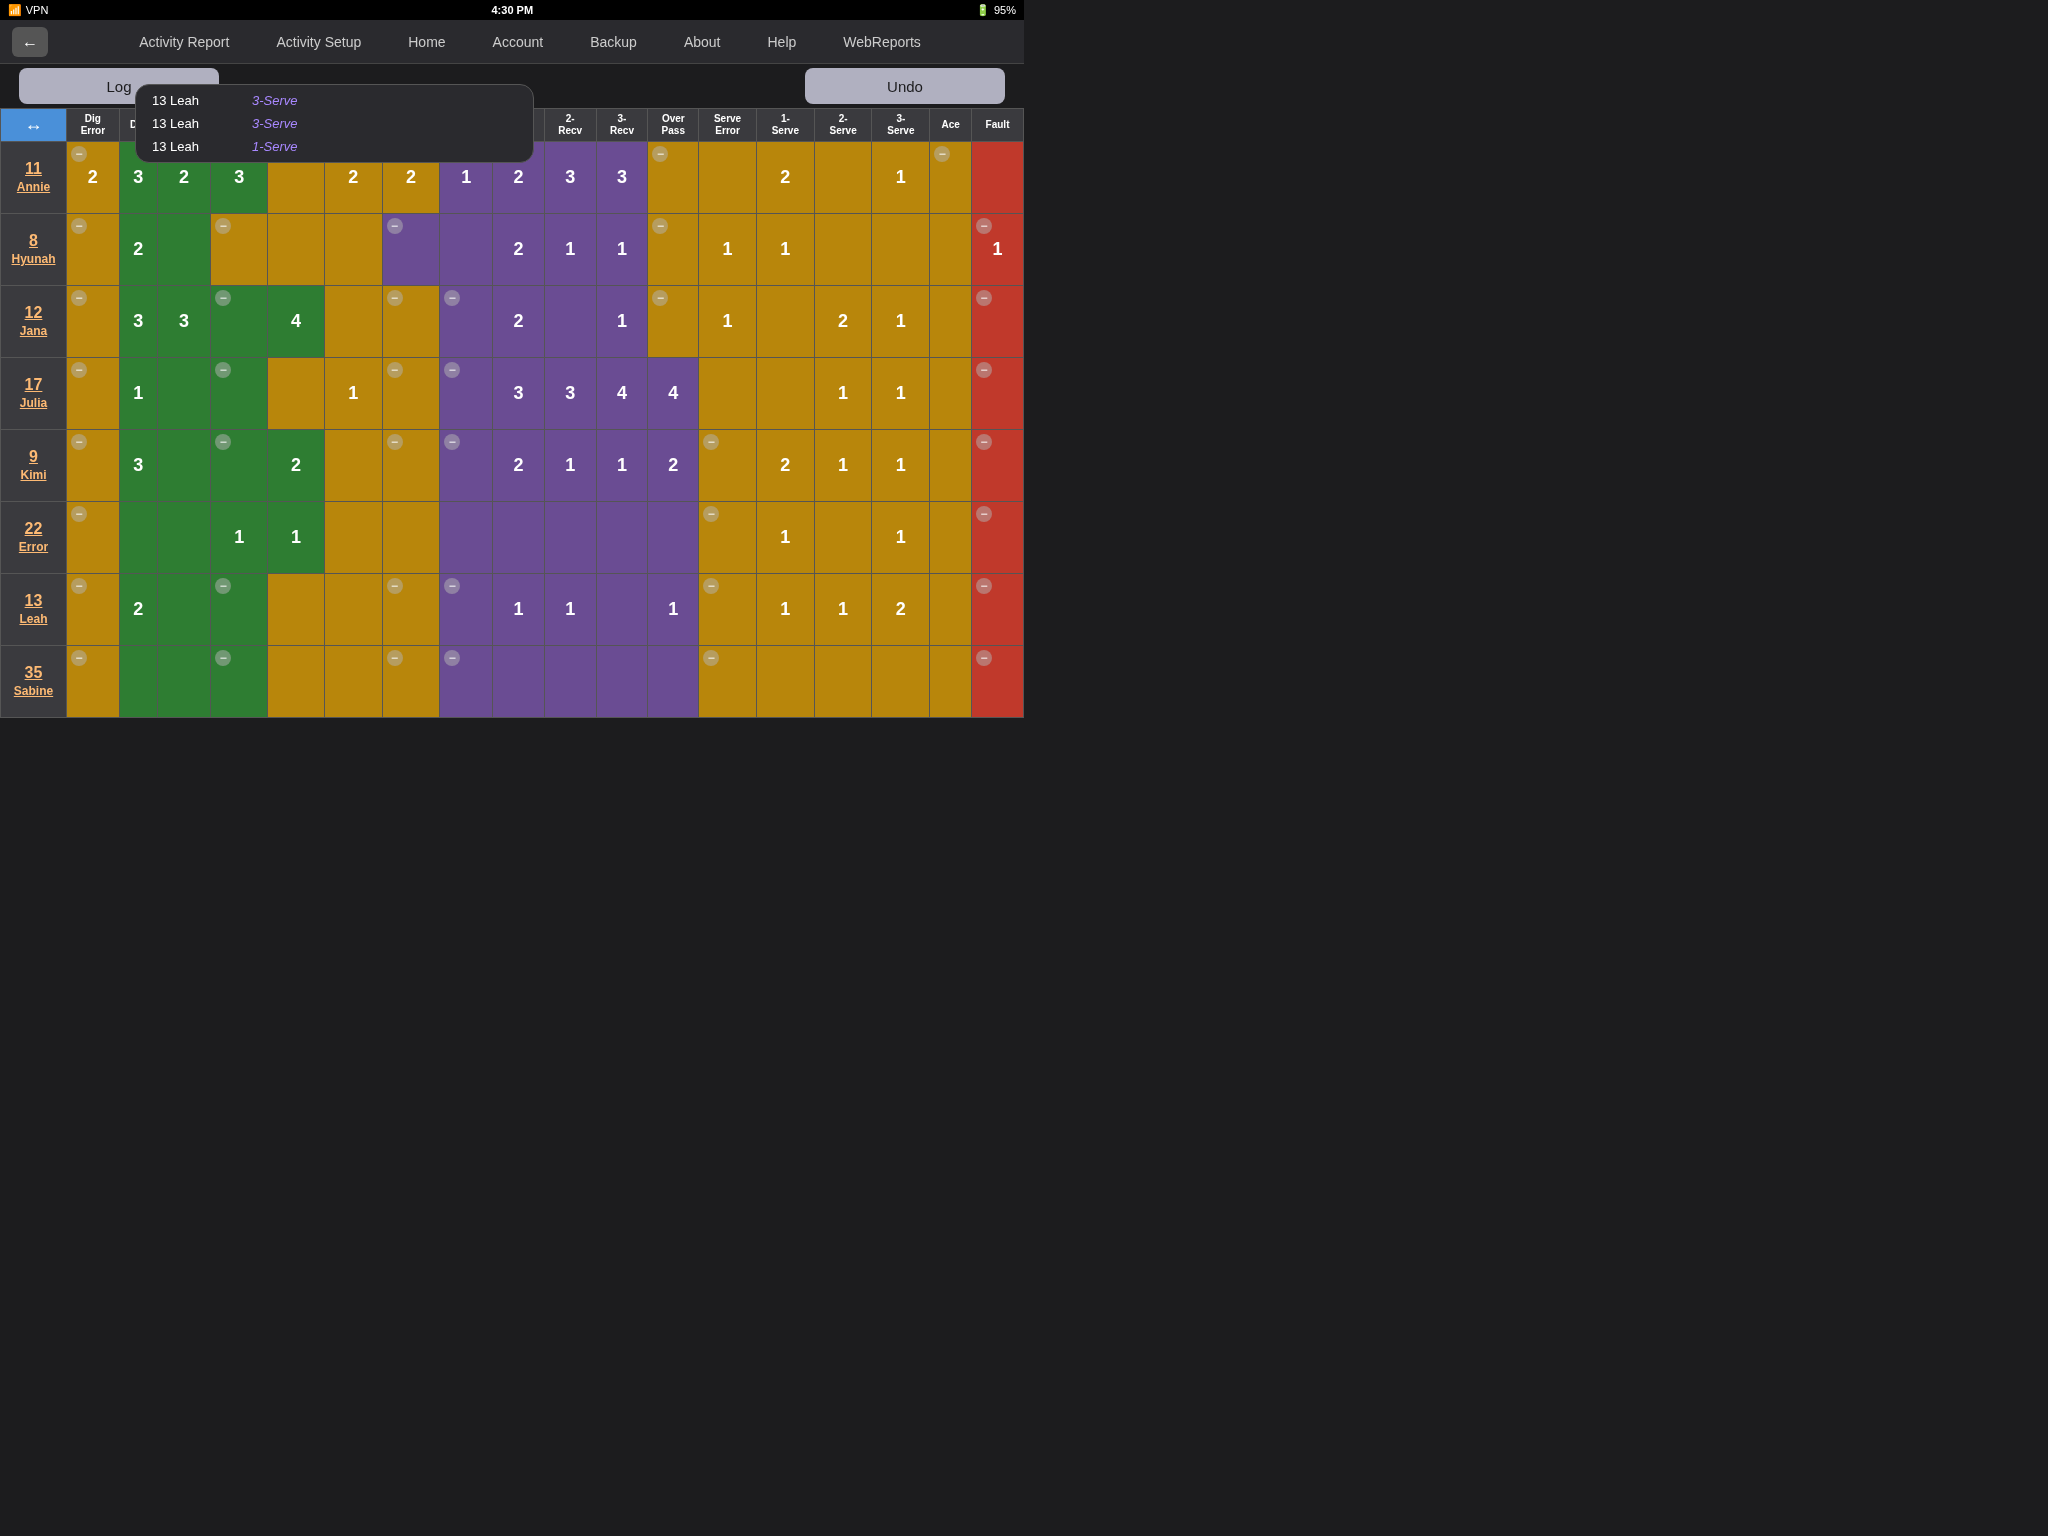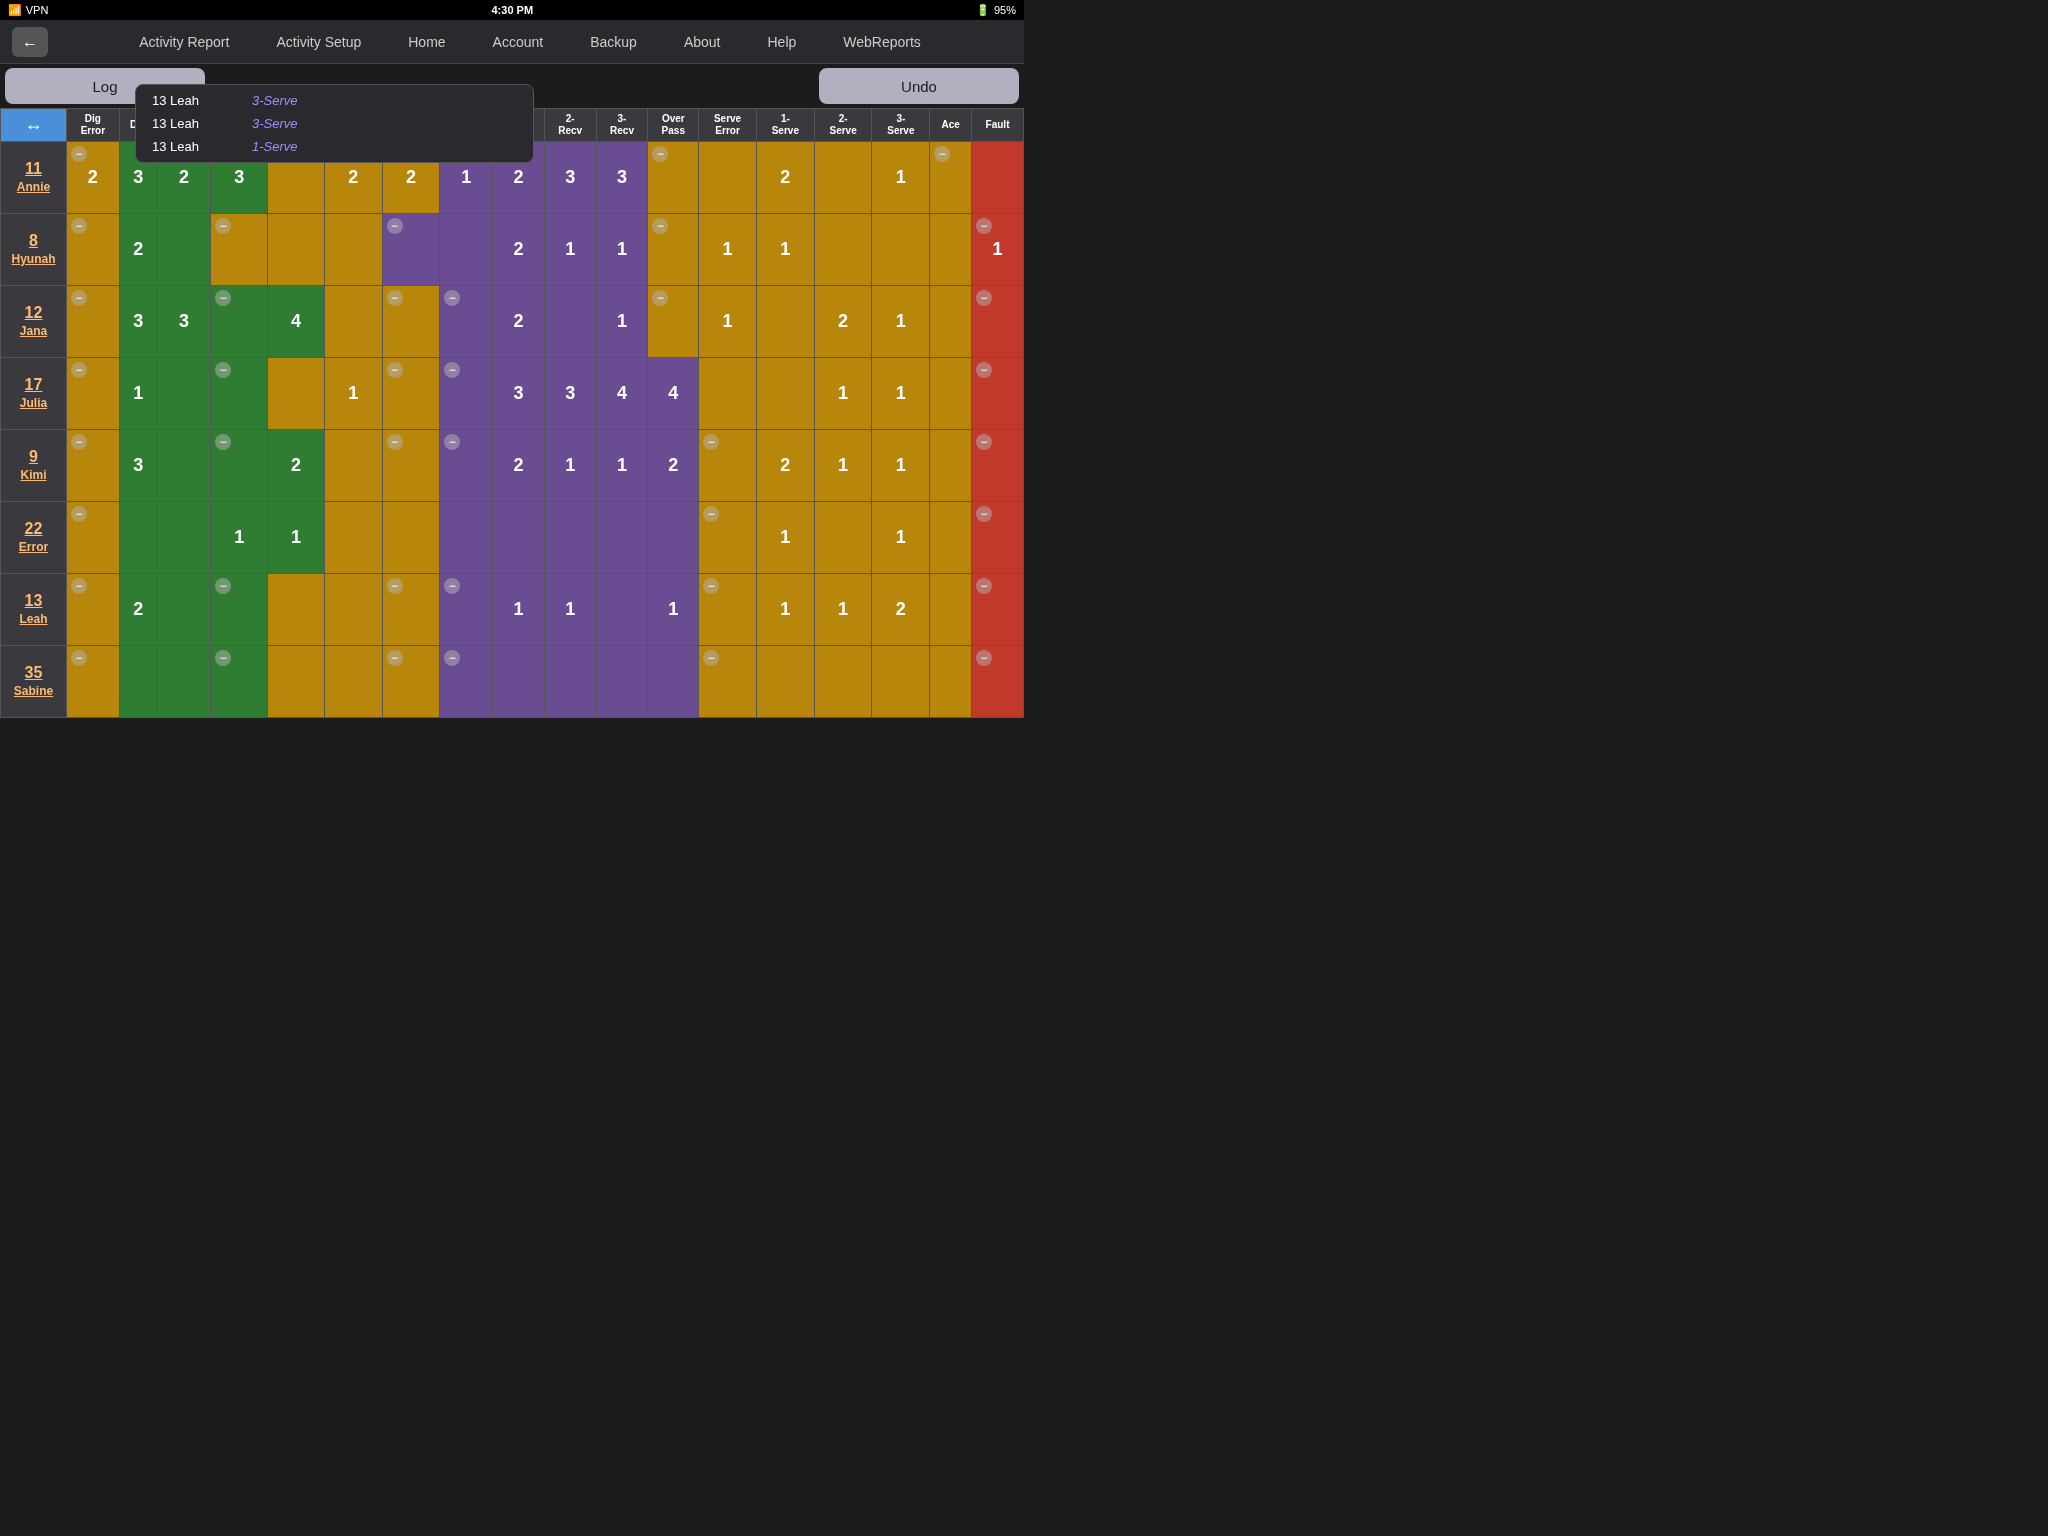--- a/index.html
+++ b/index.html
@@ -92,7 +92,7 @@
       height: 44px;
       display: flex;
       align-items: center;
-      padding: 0 5px;
+      padding: 0 19px;
       gap: 8px;
     }
     .log-btn {

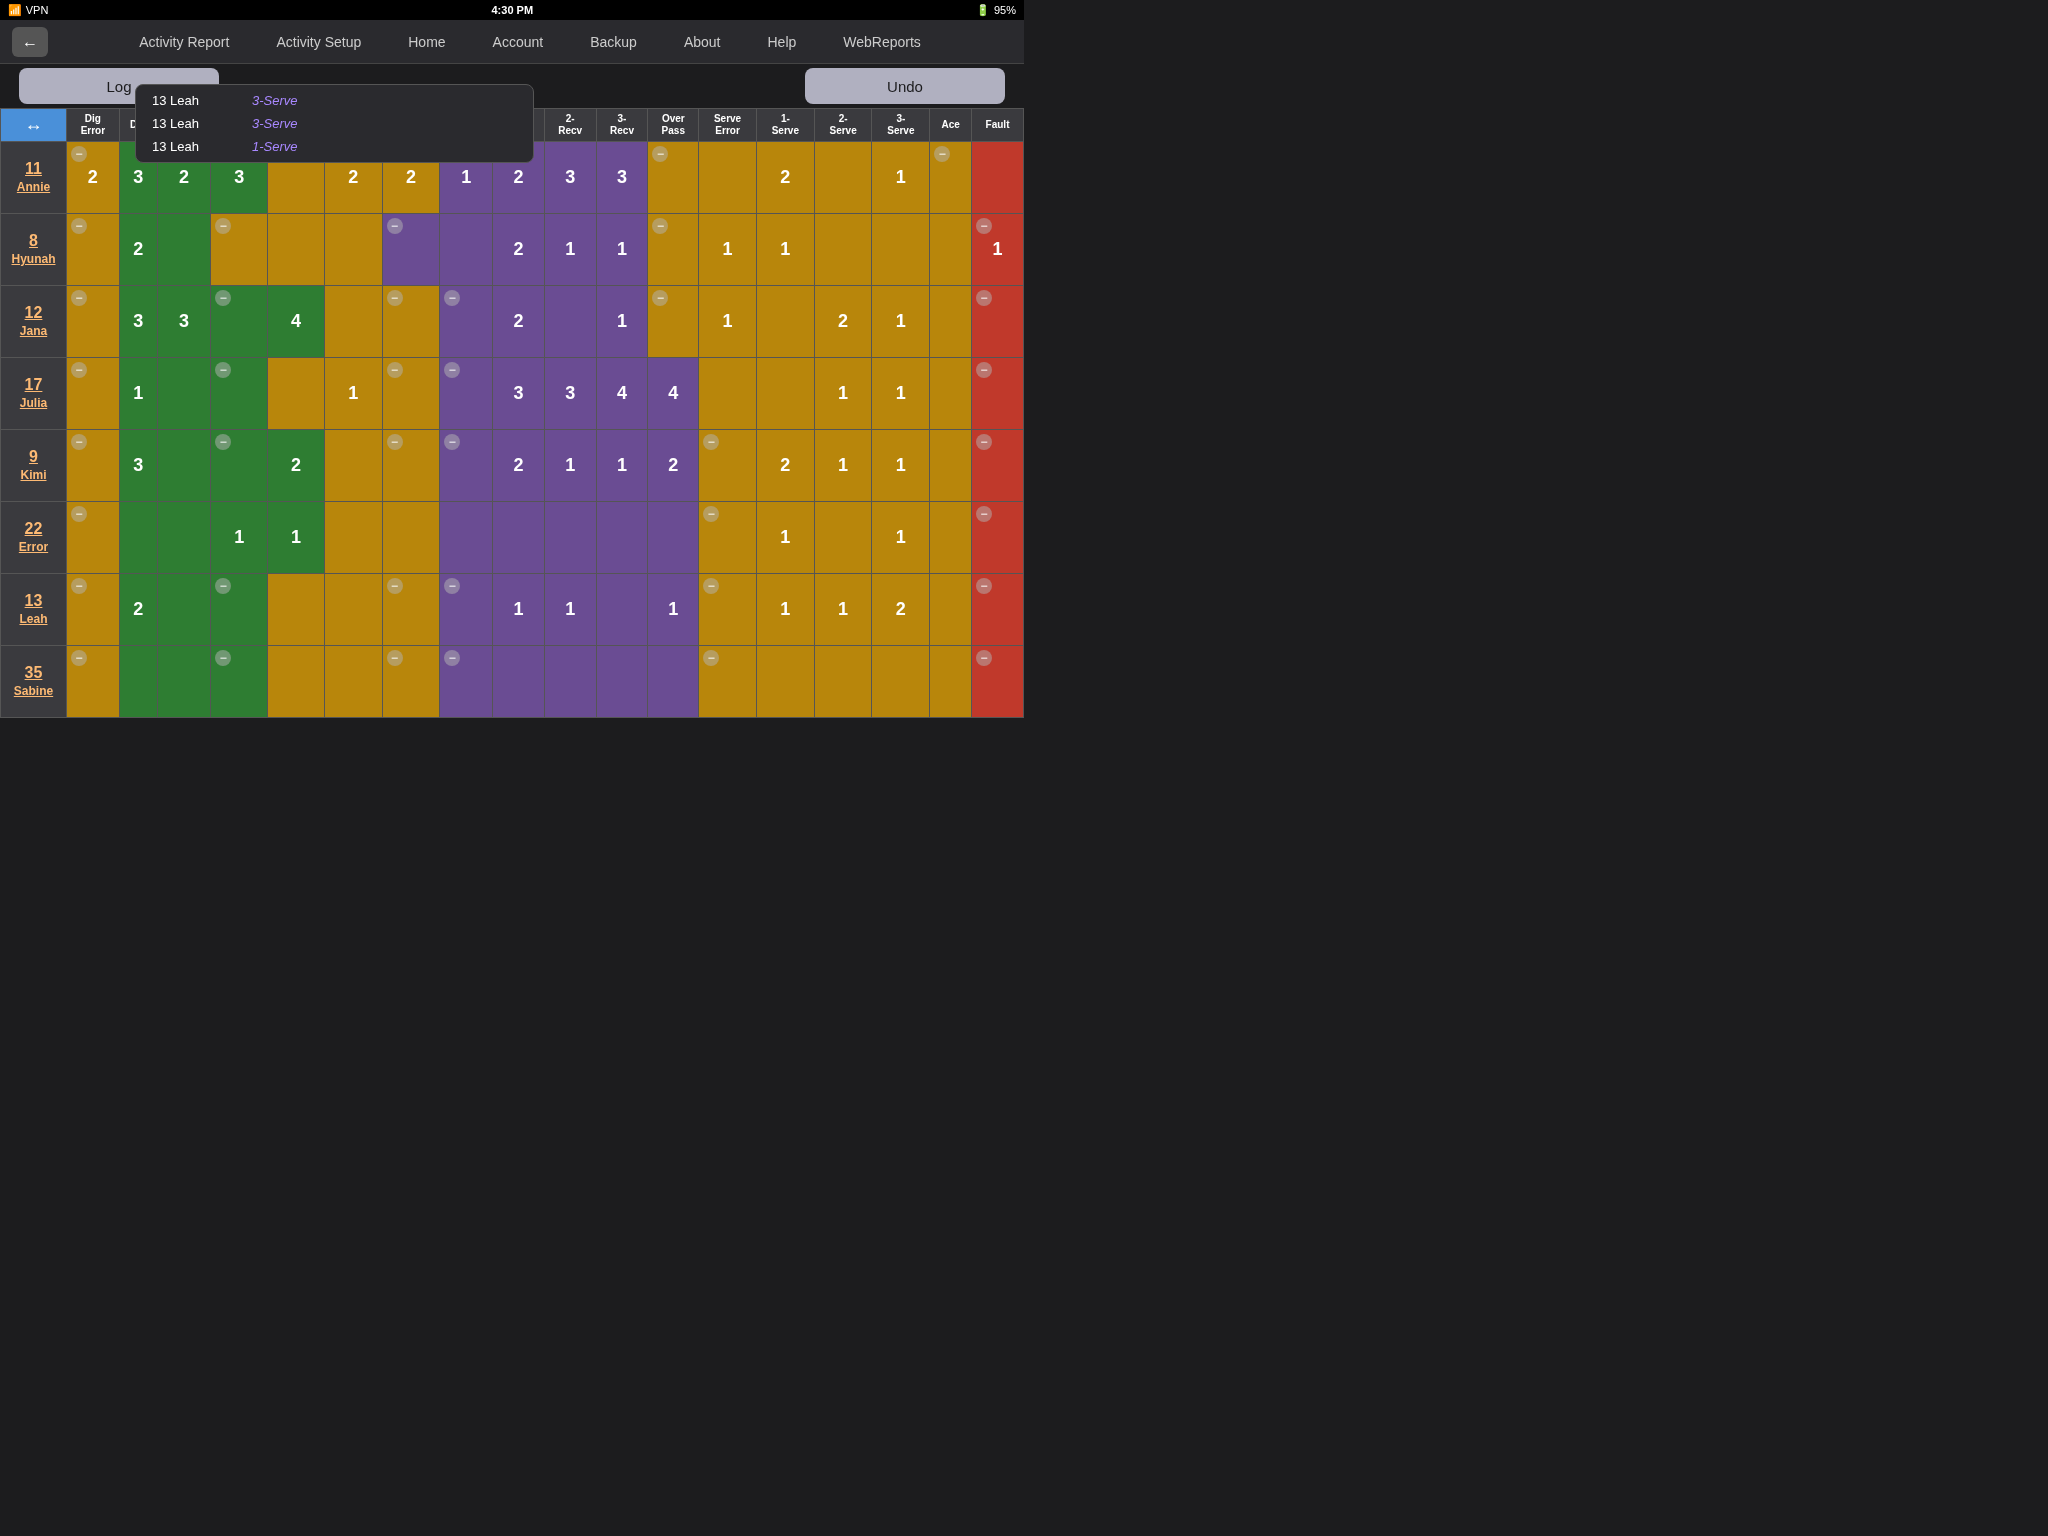--- a/index.html
+++ b/index.html
@@ -72,7 +72,7 @@
       right: 490px;
       background: #2a2a2e;
       border: 1px solid #555;
-      border-radius: 8px;
+      border-radius: 14px;
       z-index: 100;
       padding: 4px 0;
     }

